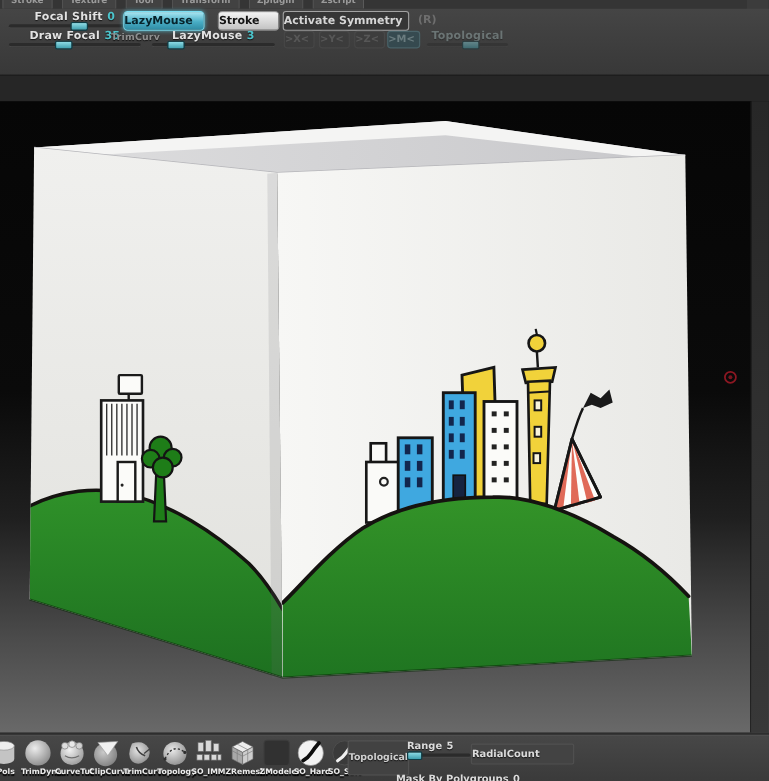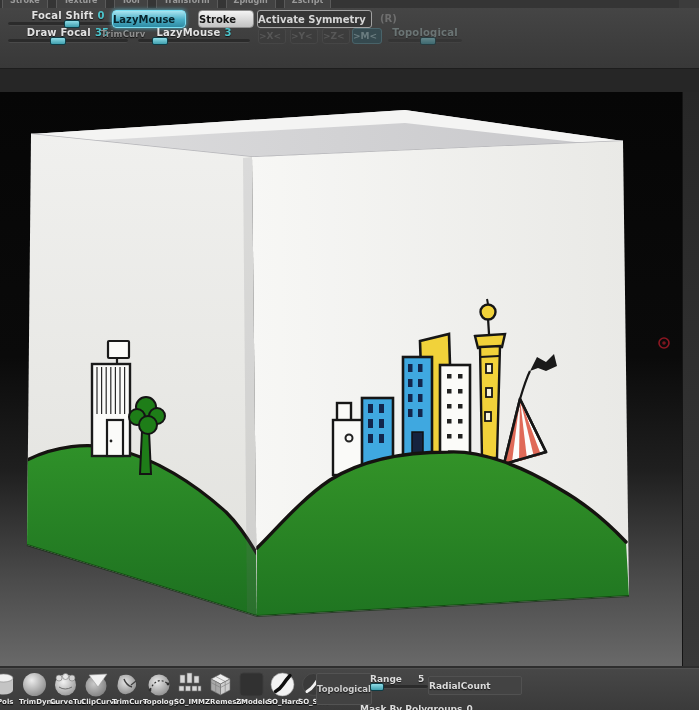--- a/index.html
+++ b/index.html
@@ -444,7 +444,7 @@
     </div>
 
     <div class="slider" style="left:370px;top:5px;width:58px">
-      <div class="srow" style="justify-content:flex-start;gap:16px">
+      <div class="srow" style="justify-content:flex-start;gap:4px">
         <span class="blabel2">Range</span>
         <span class="blabel2 tval">5</span>
       </div>

